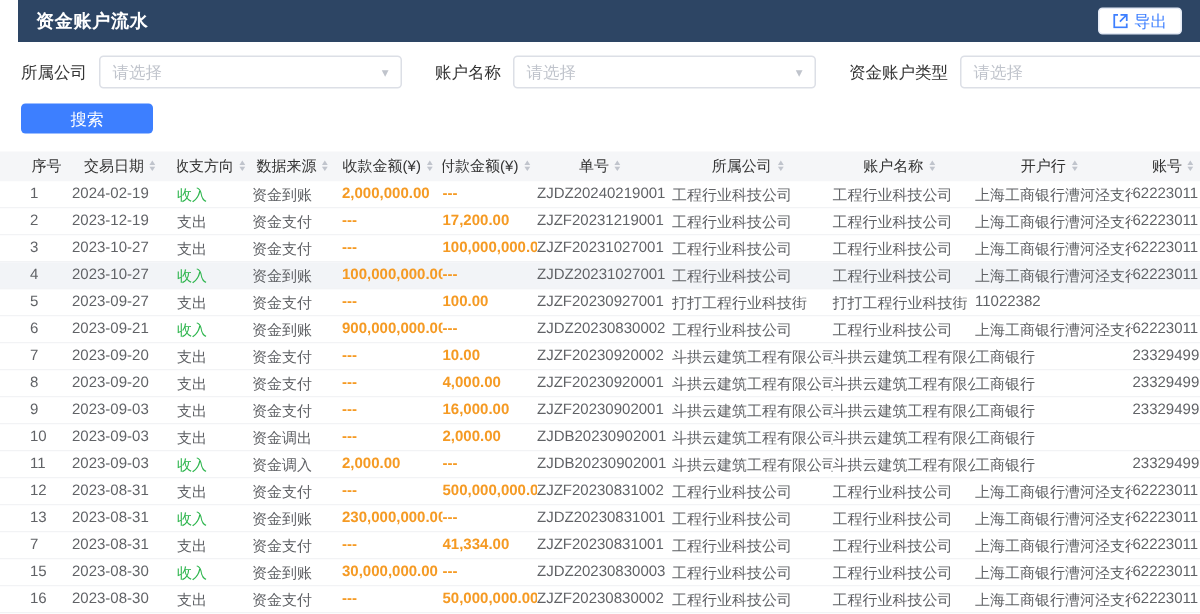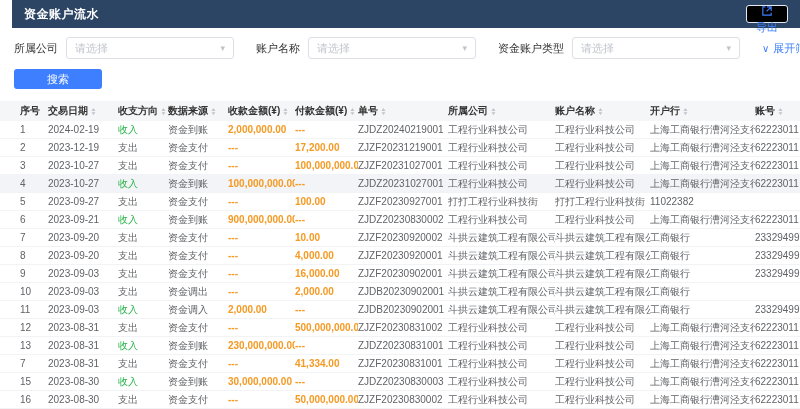--- a/index.html
+++ b/index.html
@@ -10,8 +10,8 @@
   .topbar { height:28px; background:var(--topbar); display:flex; align-items:center;
     justify-content:space-between; padding:0 12px;margin-left:12px; }
   .page-title { color:#fff; font-size:12px; font-weight:bold; letter-spacing:.5px; }
-  .export-btn { background:#000000; border-radius:3px; height:18px; padding:0 9px; display:flex;
-    align-items:center; gap:4px; font-size:11px; color:var(--blue); cursor:pointer; border:1px solid #e3e9f4;flex-direction:column; }
+  .export-btn { background:#ffffff; border-radius:3px; height:18px; padding:0 9px; display:flex;
+    align-items:center; gap:4px; font-size:11px; color:var(--blue); cursor:pointer; border:1px solid #e3e9f4; }
   .export-btn svg { display:block; }
 
   .filter-card { background:#fff; padding:9px 14px 10px; }

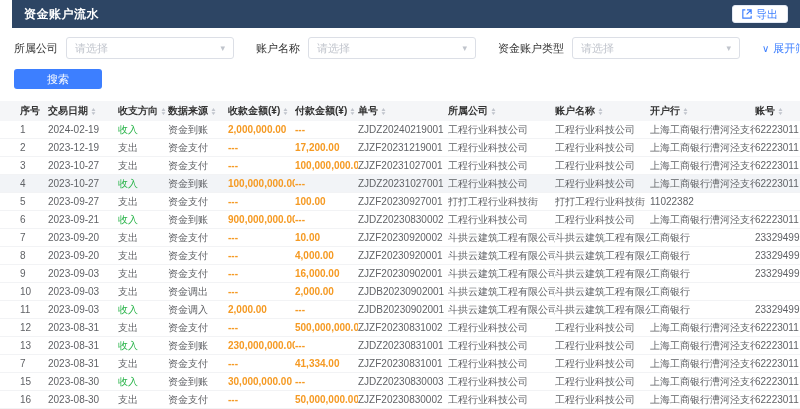--- a/index.html
+++ b/index.html
@@ -18,7 +18,7 @@
   .filter-row { display:flex; align-items:center; }
   .filter-group { display:flex; align-items:center; margin-right:22px; }
   .filter-label { font-size:11px; color:#333; margin-right:8px; white-space:nowrap; }
-  .select { width:168px; height:22px; border:1px solid #dcdfe6; border-radius:3px; background:#fff;
+  .select { width:202px; height:22px; border:1px solid #dcdfe6; border-radius:3px; background:#fff;
     display:flex; align-items:center; justify-content:space-between; padding:0 8px; cursor:pointer; }
   .placeholder { color:#c0c4cc; font-size:11px; }
   .chev { color:#c0c4cc; font-size:9px; line-height:1; }

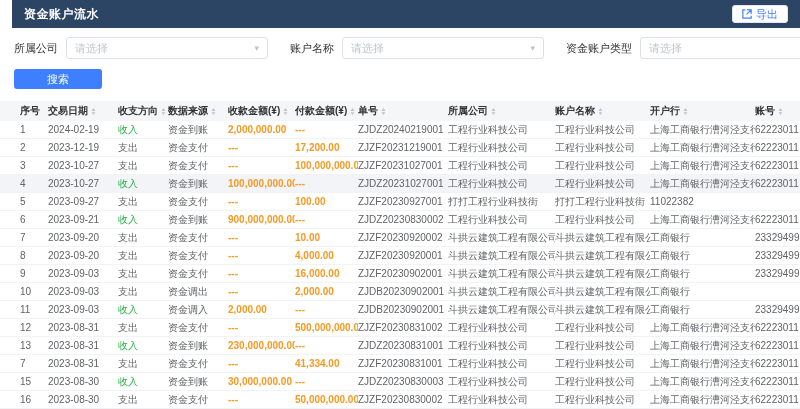--- a/index.html
+++ b/index.html
@@ -34,8 +34,8 @@
 
   .table { width:815px; background:#fff; margin-top:2px; }
   .thead { display:flex; align-items:center; background:#f5f6f8; height:20px; padding-left:20px; }
-  .th { display:flex; align-items:center; gap:3px; font-size:10px; color:#333; font-weight:bold;
-    flex-shrink:0; white-space:nowrap; overflow:hidden; padding-right:6px; }
+  .th { display:flex; align-items:center; gap:3px; font-size:10px; color:#333; font-weight:normal;
+    flex-shrink:0; white-space:nowrap; overflow:hidden; padding-right:6px;justify-content:center; }
   .sort { display:inline-flex; flex-direction:column; line-height:4px; }
   .sort i { font-style:normal; font-size:5px; color:#c0c4cc; transform:scaleX(1.3); }
   .tr { display:flex; align-items:center; height:18px; padding-left:20px;

